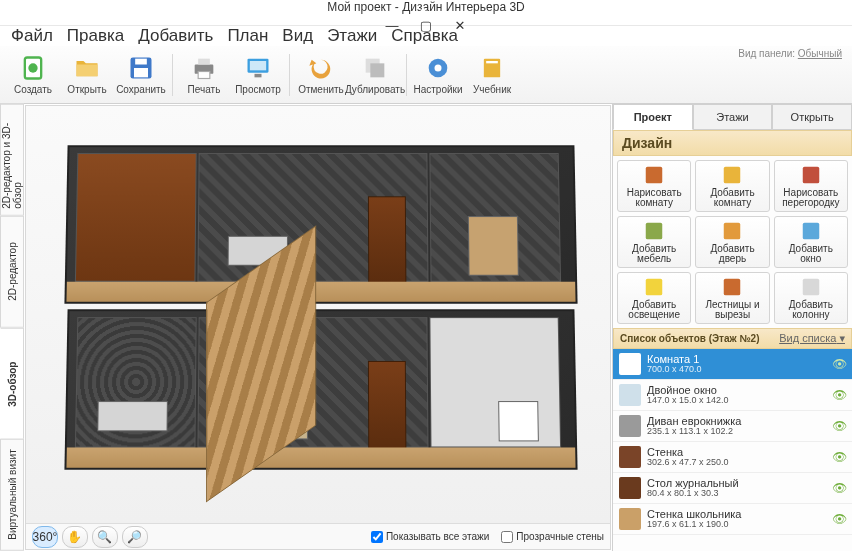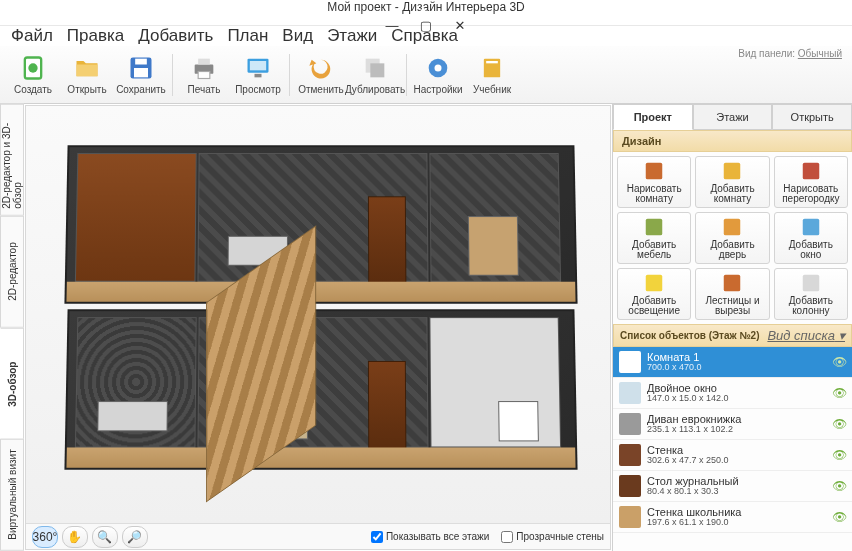--- a/index.html
+++ b/index.html
@@ -46,7 +46,7 @@
 .rtabs { display: flex; height: 26px; }
 .rtab { flex: 1; display: flex; align-items: center; justify-content: center; font-size: 11px; border: 1px solid #d0d0d0; background: #f2f2f2; cursor: default; }
 .rtab.active { background: #fff; font-weight: bold; border-bottom: 1px solid #fff; }
-.sectionhdr { background: linear-gradient(#f8e8c8,#f2dca8); padding: 4px 8px; font-size: 11px; font-weight: bold; color: #5a4a20; border: 1px solid #e6cf96; }
+.sectionhdr { background: linear-gradient(#f8e8c8,#f2dca8); padding: 4px 8px; font-size: 14px; font-weight: bold; color: #5a4a20; border: 1px solid #e6cf96; }
 .toolgrid { display: grid; grid-template-columns: repeat(3,1fr); gap: 4px; padding: 4px; }
 .tool { border: 1px solid #d4d4d4; border-radius: 3px; background: linear-gradient(#fff,#f4f4f4); height: 52px; display: flex; flex-direction: column; align-items: center; justify-content: center; cursor: default; }
 .tool .tico { width: 22px; height: 22px; margin-bottom: 2px; }

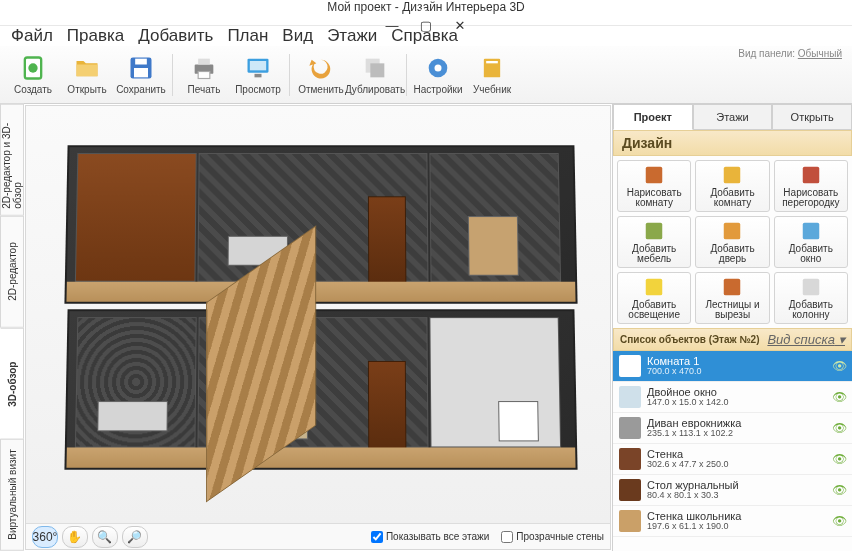--- a/index.html
+++ b/index.html
@@ -52,7 +52,7 @@
 .tool .tico { width: 22px; height: 22px; margin-bottom: 2px; }
 .tool .tlbl { font-size: 10px; text-align: center; line-height: 1.05; color: #333; }
 .listhdr { background: linear-gradient(#f8e8c8,#f2dca8); padding: 3px 6px; font-size: 10px; font-weight: bold; color: #5a4a20; border: 1px solid #e6cf96; display: flex; justify-content: space-between; align-items: center; }
-.listhdr .viewlink { font-weight: normal; font-size: 13px; color: #666; text-decoration: underline; font-style: italic; }
+.listhdr .viewlink { font-weight: normal; font-size: 11px; color: #666; text-decoration: underline; }
 .objlist { flex: 1; overflow-y: auto; }
 .objrow { display: flex; align-items: center; padding: 4px 6px; border-bottom: 1px solid #eee; gap: 6px; cursor: default; }
 .objrow.sel { background: #2f8fd6; color: #fff; }

